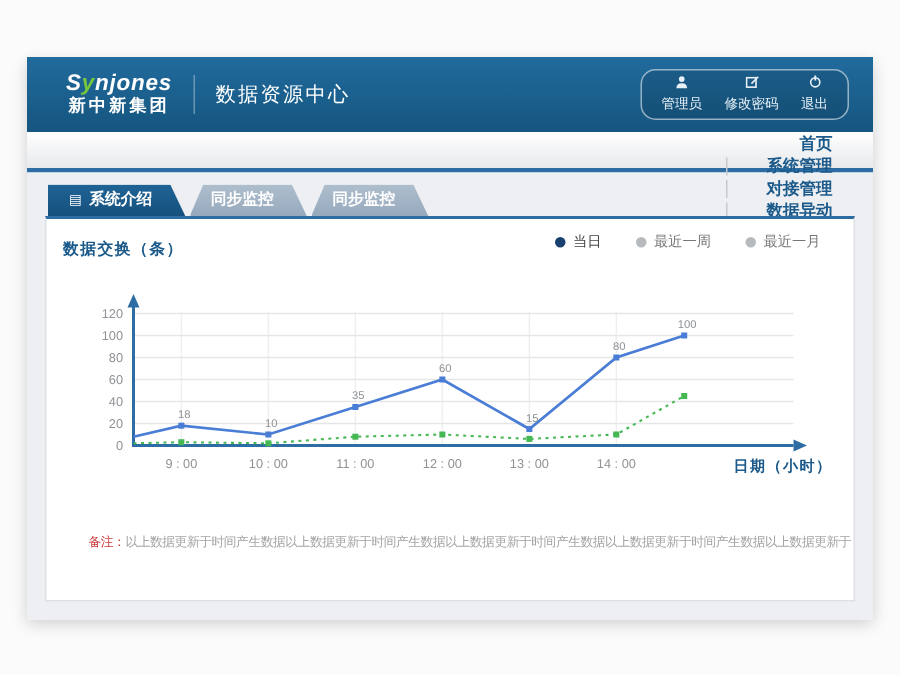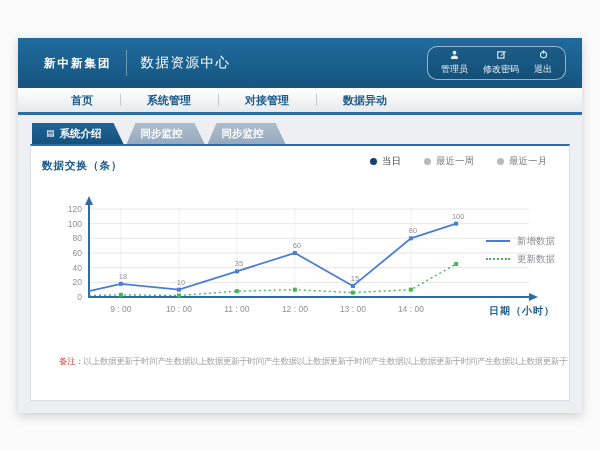--- a/index.html
+++ b/index.html
@@ -66,6 +66,7 @@
 
   <div class="header">
     <div class="logo">
+      <div class="logo-main"><span>S</span><span class="logo-y">y</span><span>njones</span></div>
       <div class="logo-sub">新中新集团</div>
     </div>
     <div class="v-div"></div>

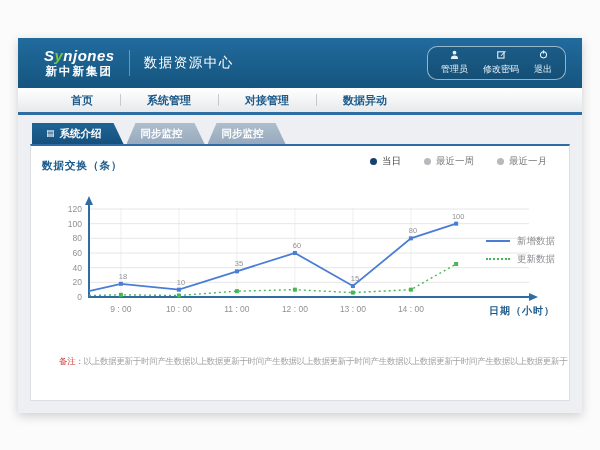--- a/index.html
+++ b/index.html
@@ -21,7 +21,7 @@
   .user-item svg{display:block;}
   
   .nav{height:24px;background:linear-gradient(#ffffff,#e7e9eb);border-bottom:3px solid #2e6da4;
-    display:flex;align-items:center;padding-left:26px;}
+    display:flex;align-items:flex-end;padding-left:26px;flex-direction:column;}
   .nav-item{color:#1b5a8a;font-size:11px;font-weight:bold;padding:0 27px;position:relative;cursor:pointer;}
   .nav-item + .nav-item::before{content:'';position:absolute;left:0;top:50%;transform:translateY(-50%);
     width:1px;height:12px;background:#c6cacf;}

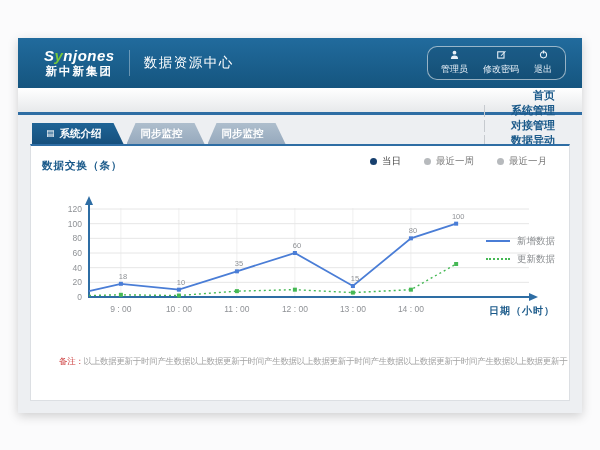--- a/index.html
+++ b/index.html
@@ -197,16 +197,6 @@
           <rect x="423.14" y="78" width="4" height="4" fill="#45b854"></rect>
         </svg>
 
-      <div class="legend">
-        <div class="legend-item">
-          <span class="sample solid"></span>
-          <span>新增数据</span>
-        </div>
-        <div class="legend-item">
-          <span class="sample dotted"></span>
-          <span>更新数据</span>
-        </div>
-      </div>
 
       <div class="footnote">
         <span class="red">备注：</span><span>以上数据更新于时间产生数据以上数据更新于时间产生数据以上数据更新于时间产生数据以上数据更新于时间产生数据以上数据更新于</span>

